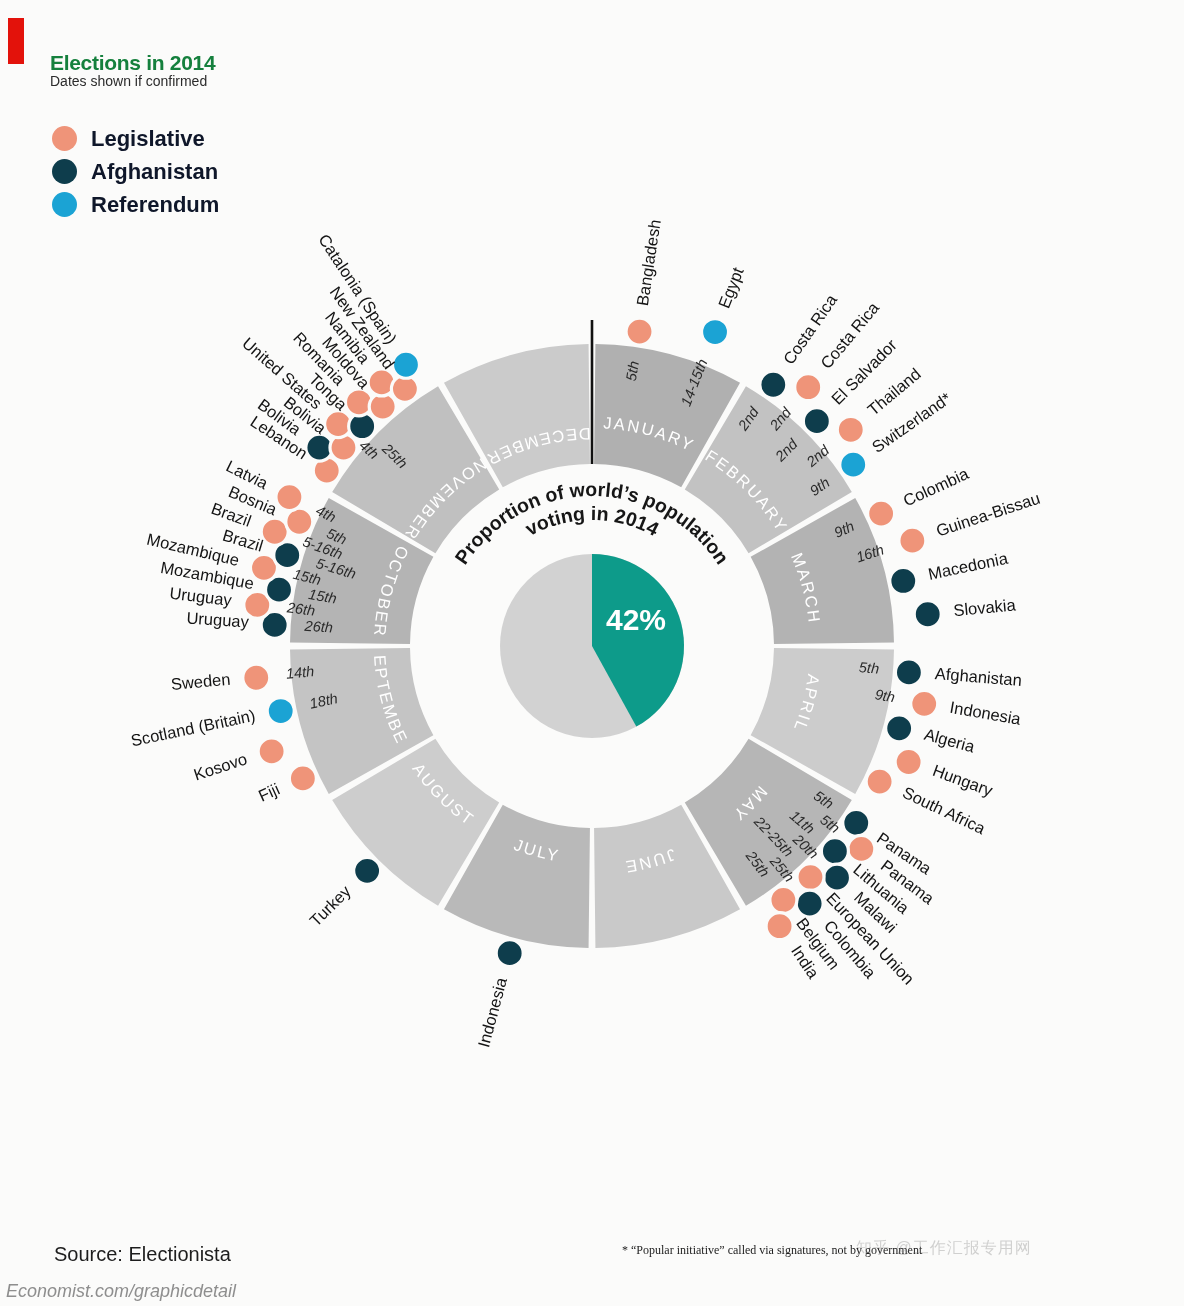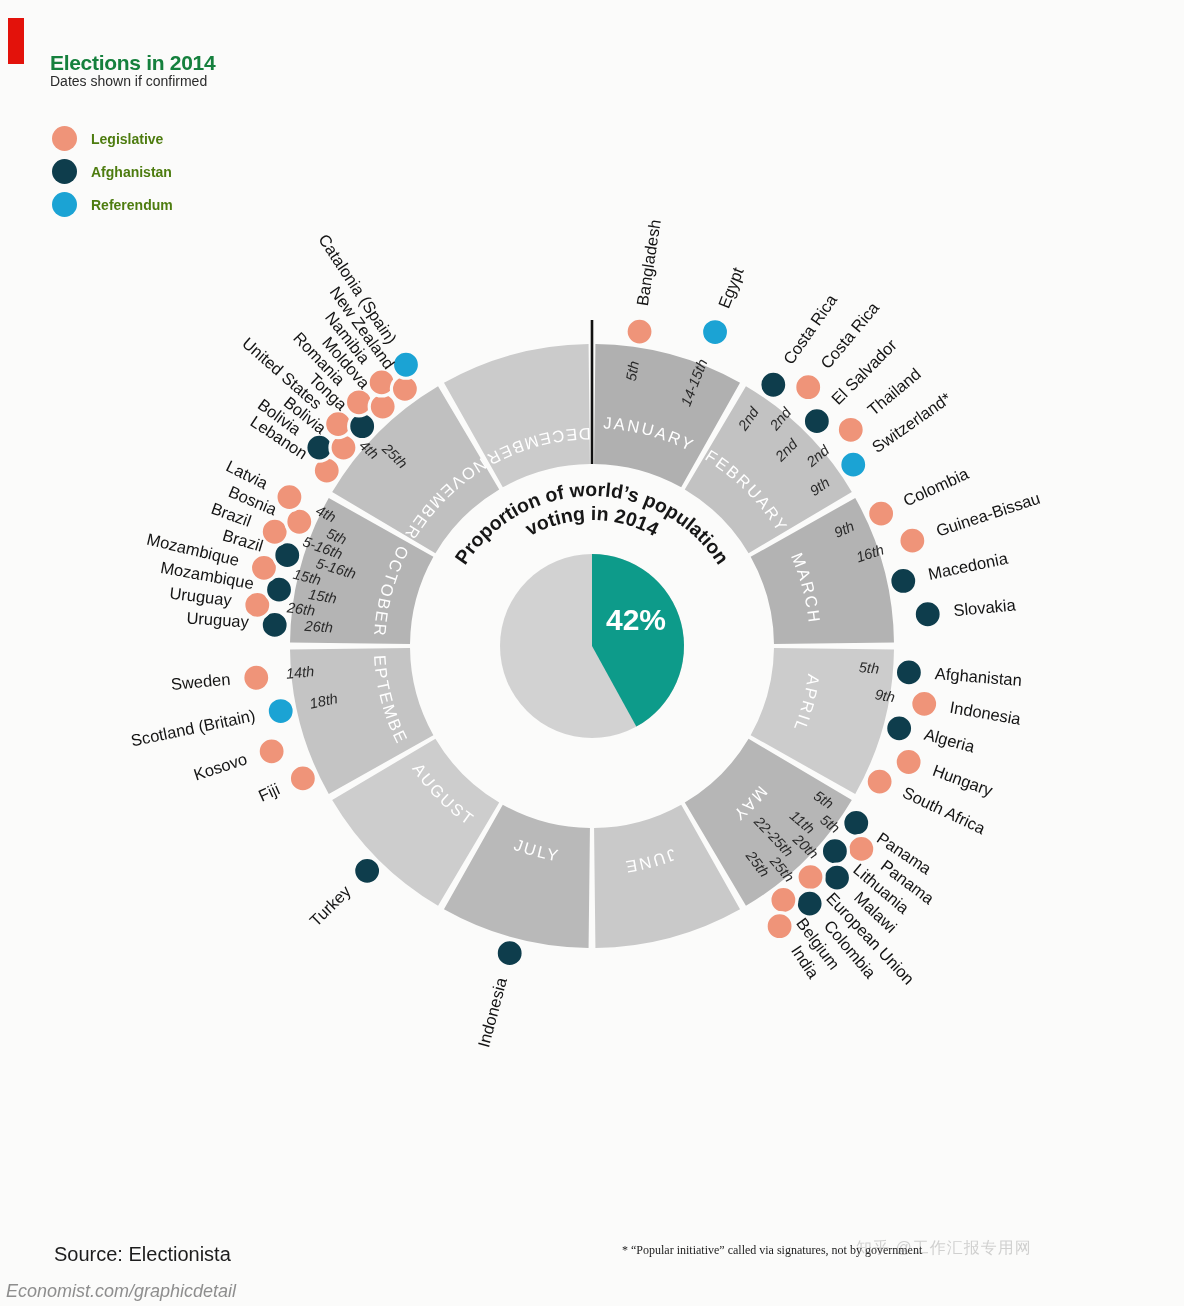--- a/index.html
+++ b/index.html
@@ -27,7 +27,7 @@
   #legend{position:absolute;left:52px;top:122px;}
   .legend-row{display:flex;align-items:center;height:33px;}
   .legend-dot{width:25px;height:25px;border-radius:50%;margin-right:14px;box-shadow:0 0 0 2.5px #fbfbfa;}
-  .legend-label{font-size:14px;font-weight:bold;color:#4d7c0f;}
+  .legend-label{font-size:22px;font-weight:bold;color:#0f172a;}
   
   #wheel{
     position:absolute;left:162px;top:176px;width:860px;height:930px;

